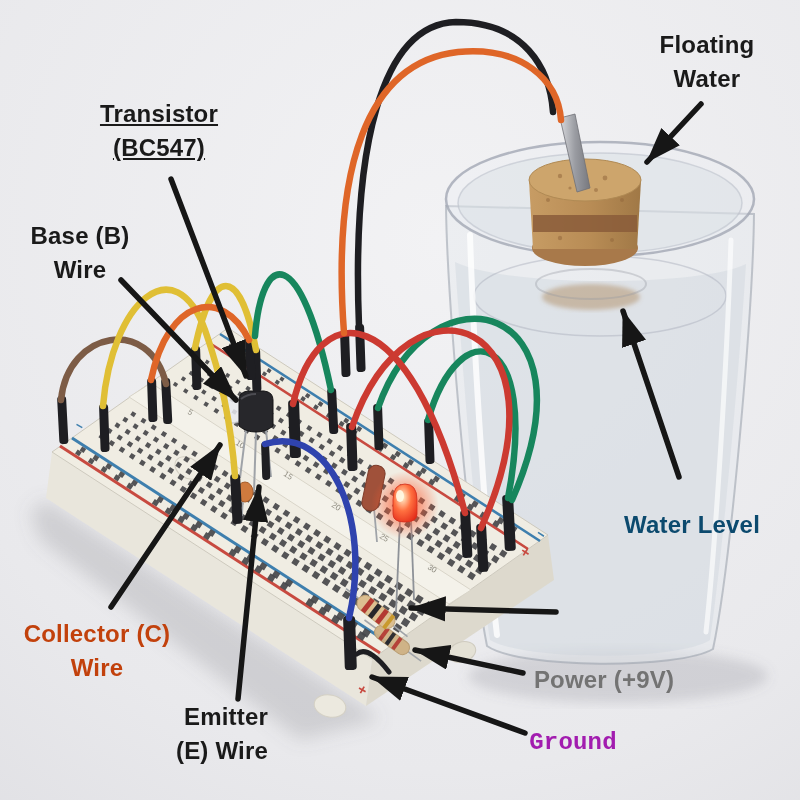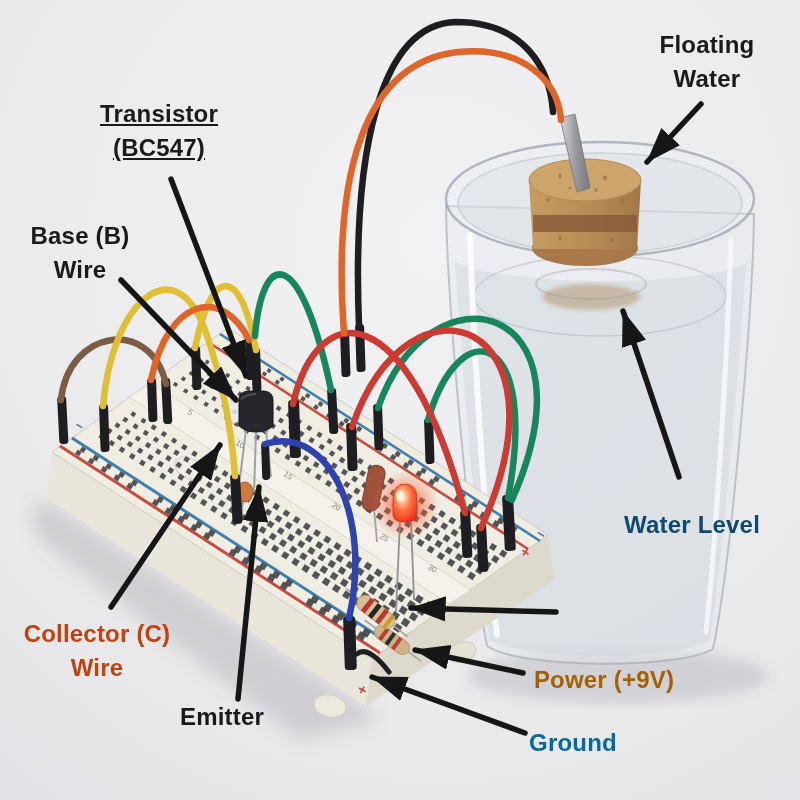--- a/index.html
+++ b/index.html
@@ -262,7 +262,7 @@
 <div class="lbl" style="left: 692px; top: 472px; color: #0c4a6e; margin-top: 36px;">
   <span>Water Level</span>
 </div>
-<div class="lbl" style="left: 604px; top: 663px; color: #a16207;">
+<div class="lbl" style="left: 604px; top: 663px; color: #737373;">
   <span>Power (+9V)</span>
 </div>
 <div class="lbl" style="left: 573px; top: 726px; color: #0369a1;">

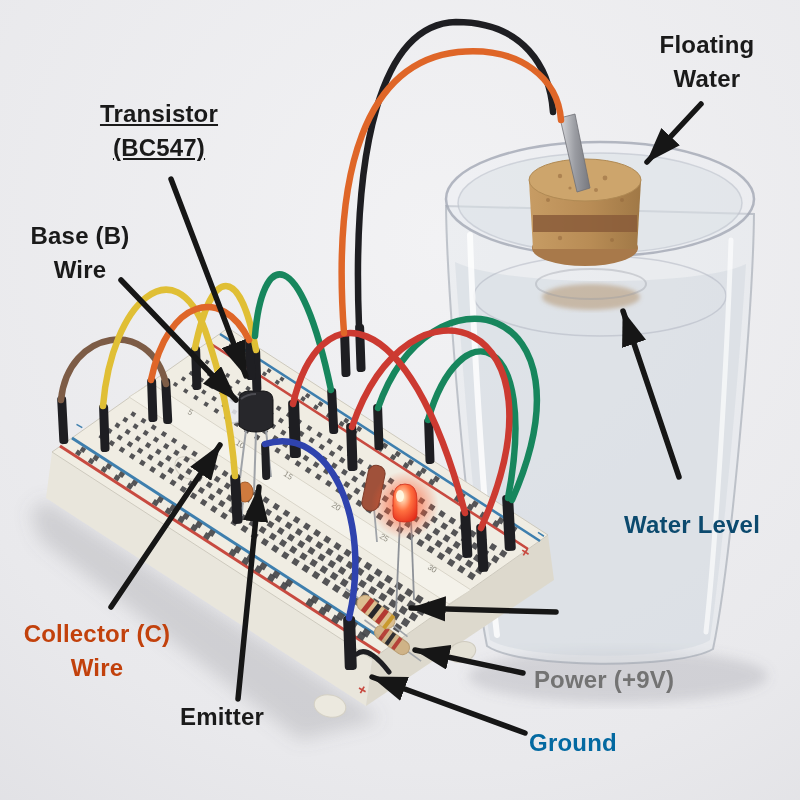--- a/index.html
+++ b/index.html
@@ -258,6 +258,7 @@
 </div>
 <div class="lbl" style="left: 222px; top: 700px; color: rgb(26, 26, 26); text-align: right;">
   <span>Emitter</span>
+  <span>(E) Wire</span>
 </div>
 <div class="lbl" style="left: 692px; top: 472px; color: #0c4a6e; margin-top: 36px;">
   <span>Water Level</span>

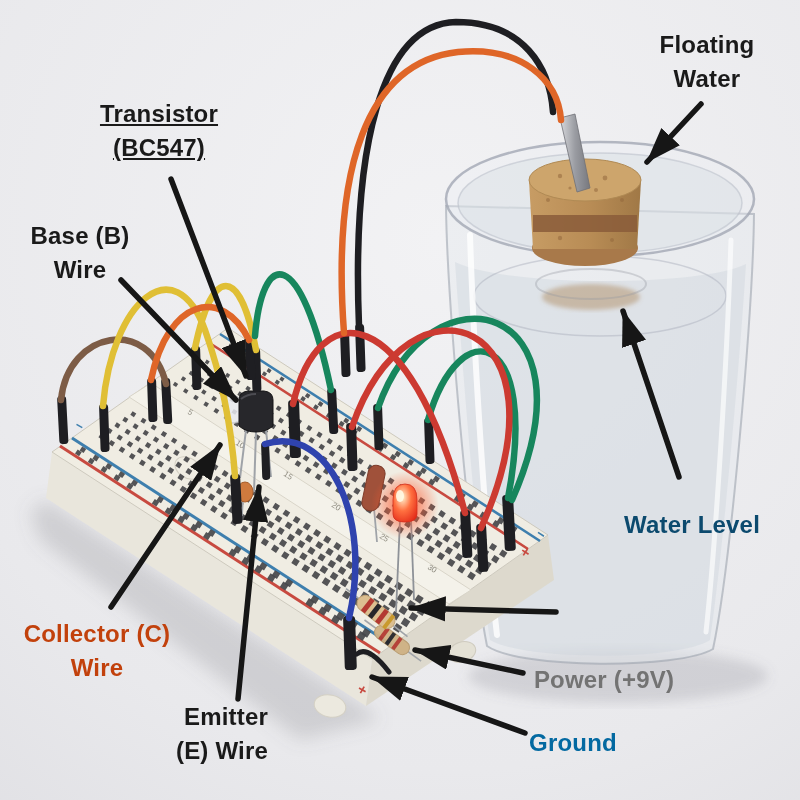--- a/index.html
+++ b/index.html
@@ -266,7 +266,7 @@
 <div class="lbl" style="left: 604px; top: 663px; color: #737373;">
   <span>Power (+9V)</span>
 </div>
-<div class="lbl" style="left: 573px; top: 726px; color: #0369a1;">
+<div class="lbl" style="left: 573px; top: 726px; color: #a21caf; font-family: Liberation Mono, monospace;">
   <span>Ground</span>
 </div>
 </div>

